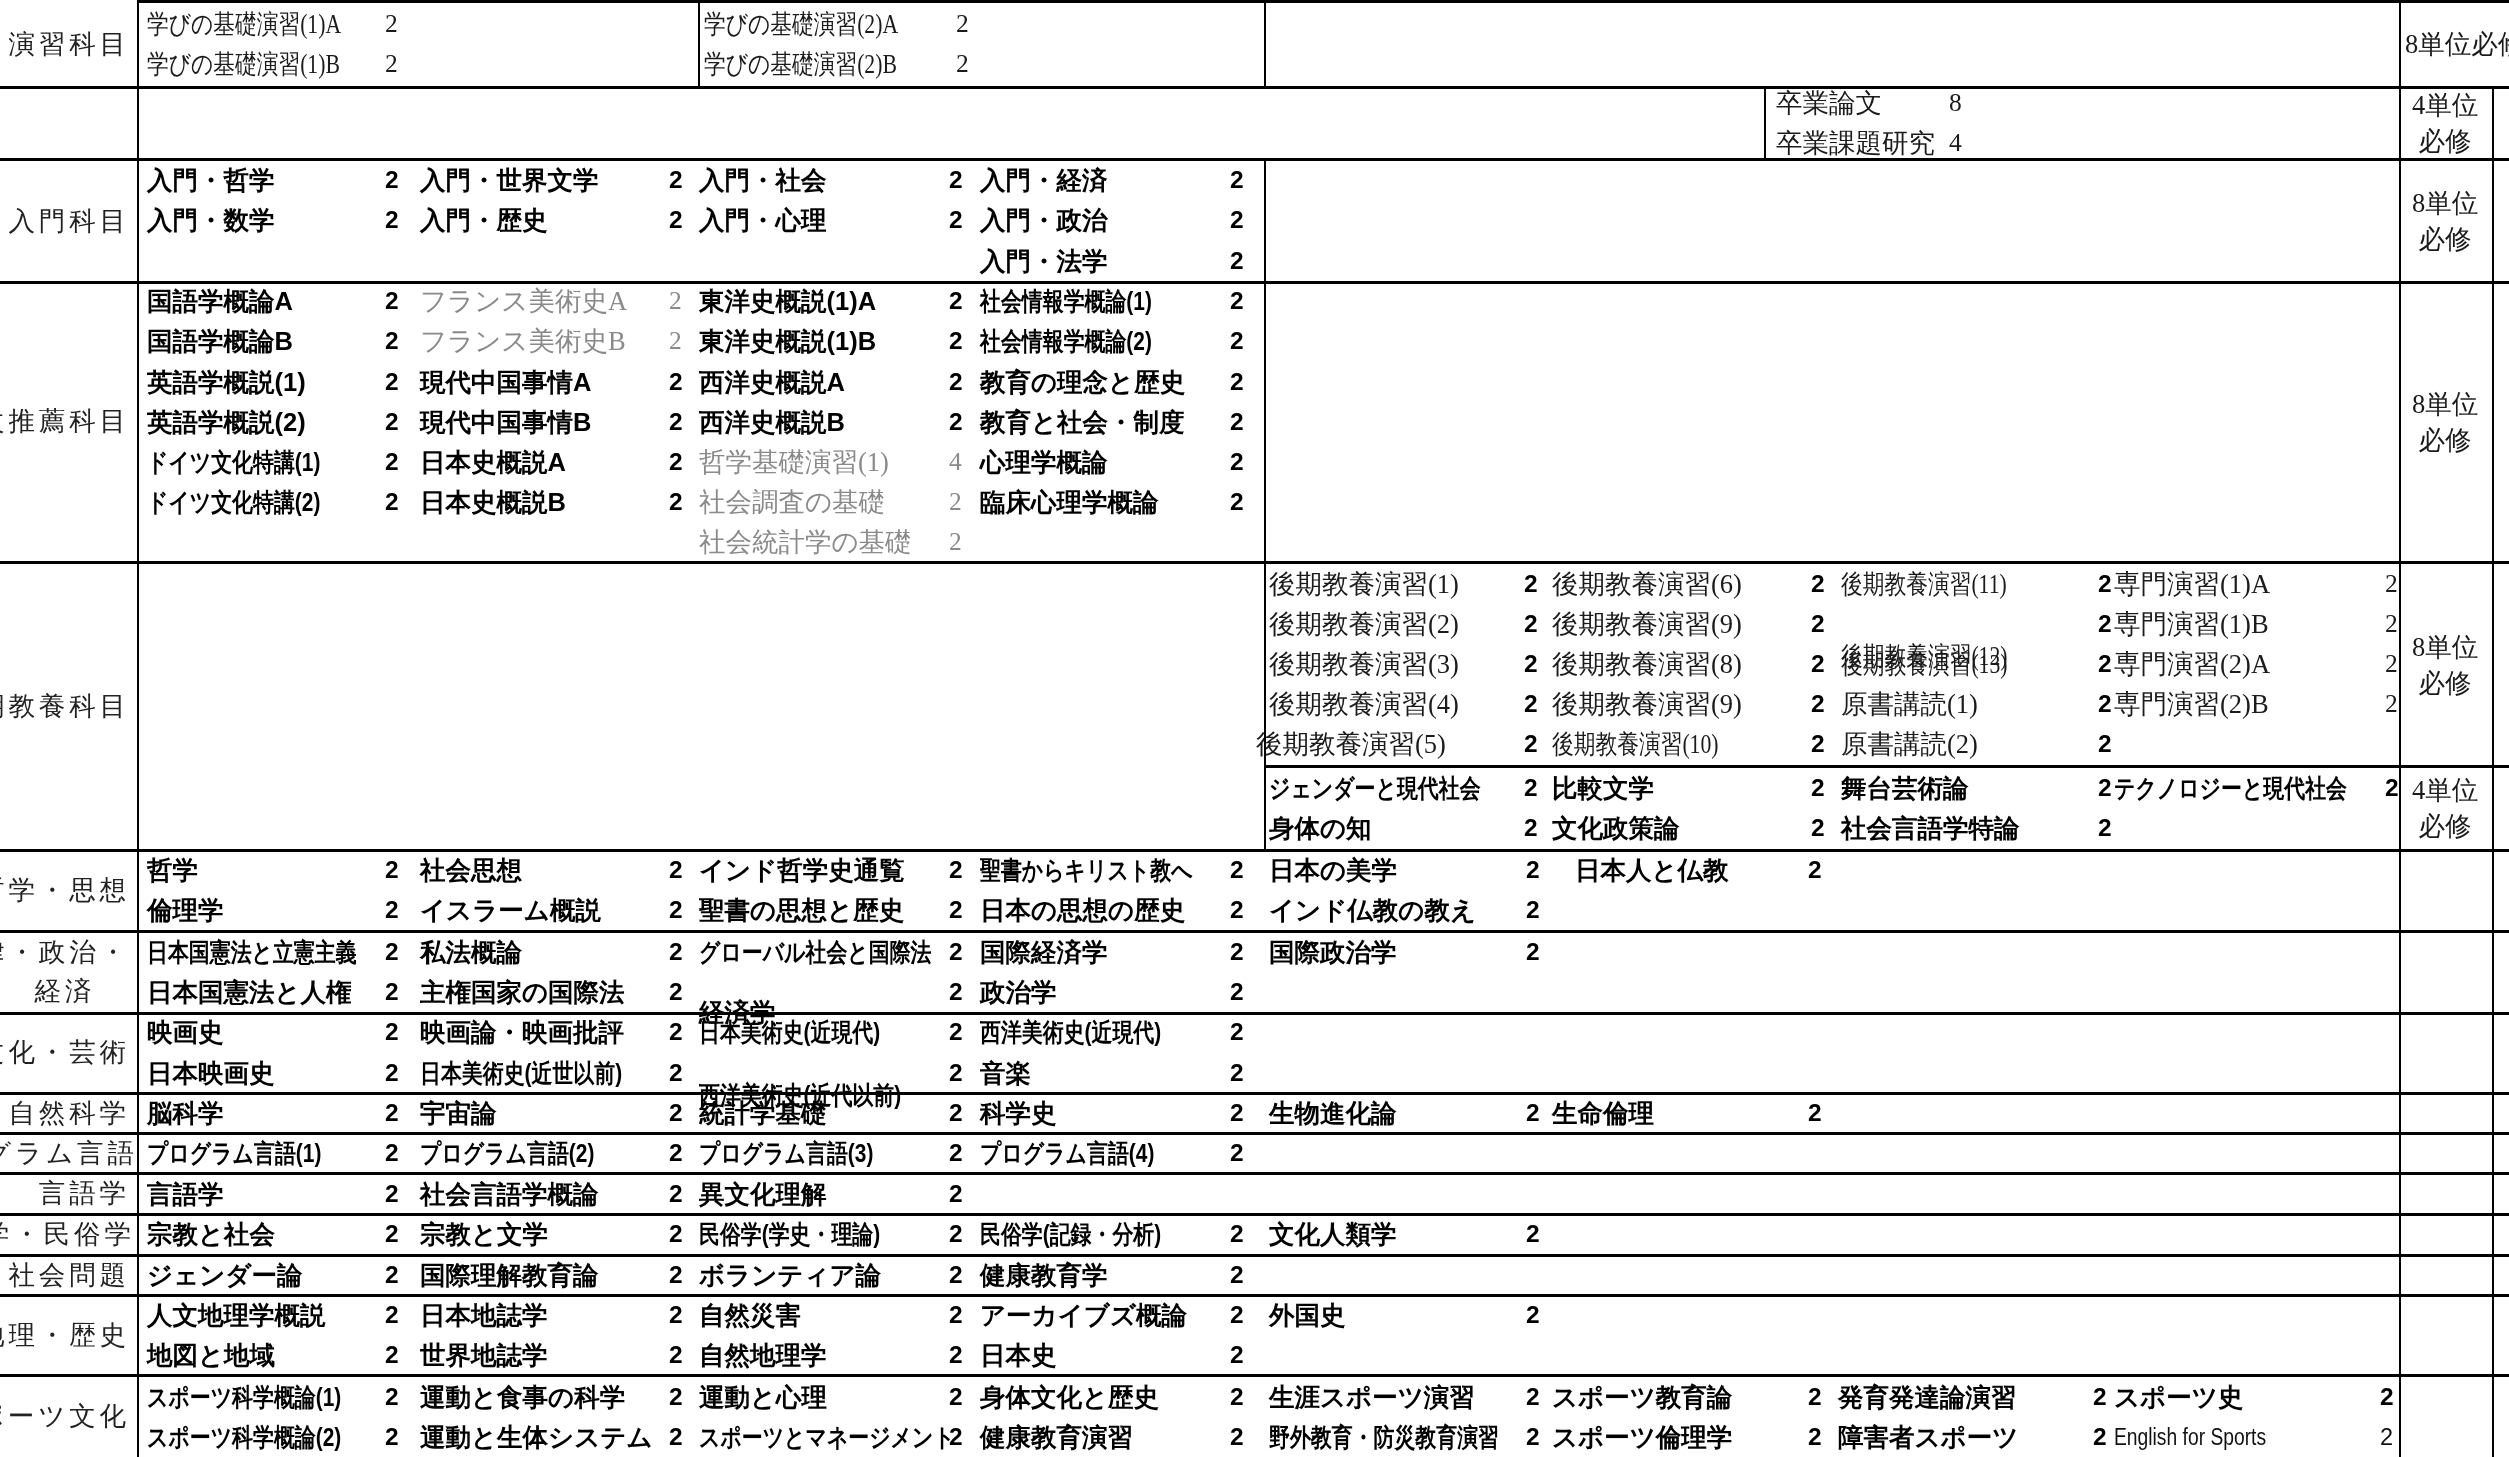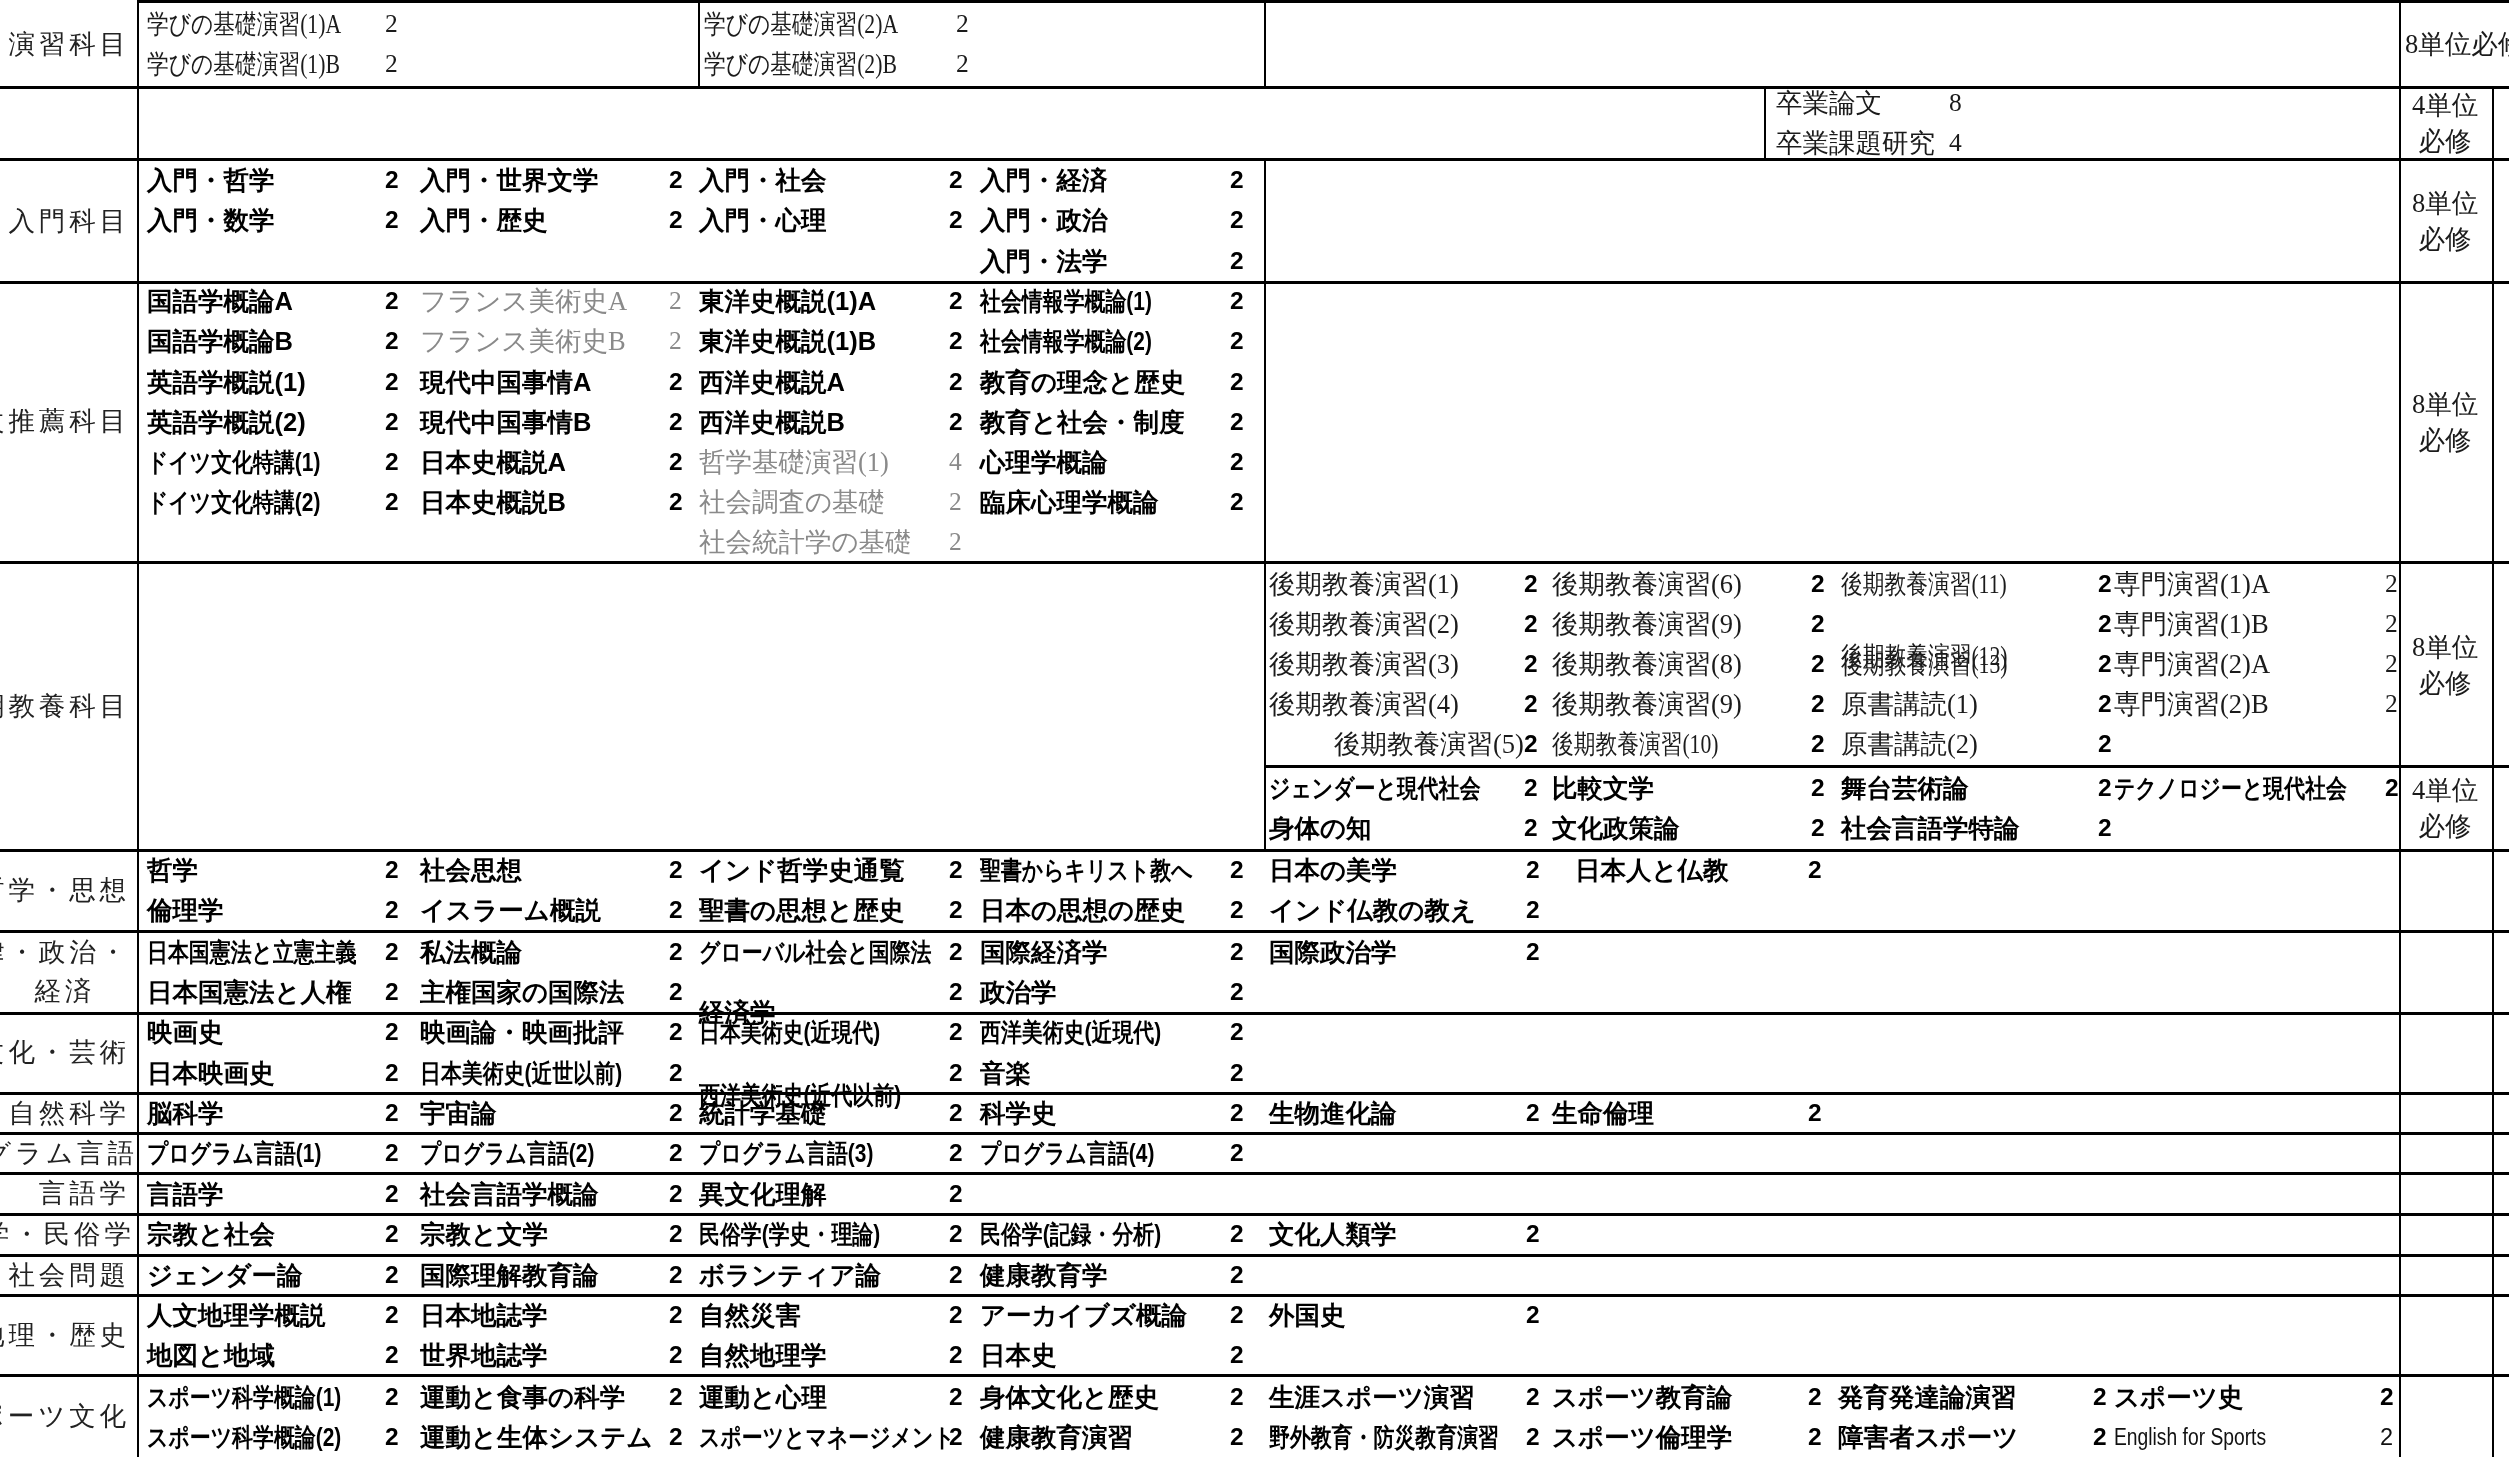--- a/index.html
+++ b/index.html
@@ -189,7 +189,7 @@
       <span class="cc qg" style="left: 2098px; top: 684px;">2</span>
       <span class="cn cm" style="left: 2114px; top: 684px;">専門演習(2)B</span>
       <span class="cc qm" style="left: 2385px; top: 684px;">2</span>
-      <span class="cn cm" style="left: 1334px; top: 724px; text-align: center;">後期教養演習(5)</span>
+      <span class="cn cm" style="left: 1256px; top: 724px; text-align: center;">後期教養演習(5)</span>
       <span class="cc qg" style="left: 1524px; top: 724px;">2</span>
       <span class="cn cm" style="left: 1552px; top: 724px;"><span class="narrow">後期教養演習(10)</span></span>
       <span class="cc qg" style="left: 1811px; top: 724px;">2</span>

